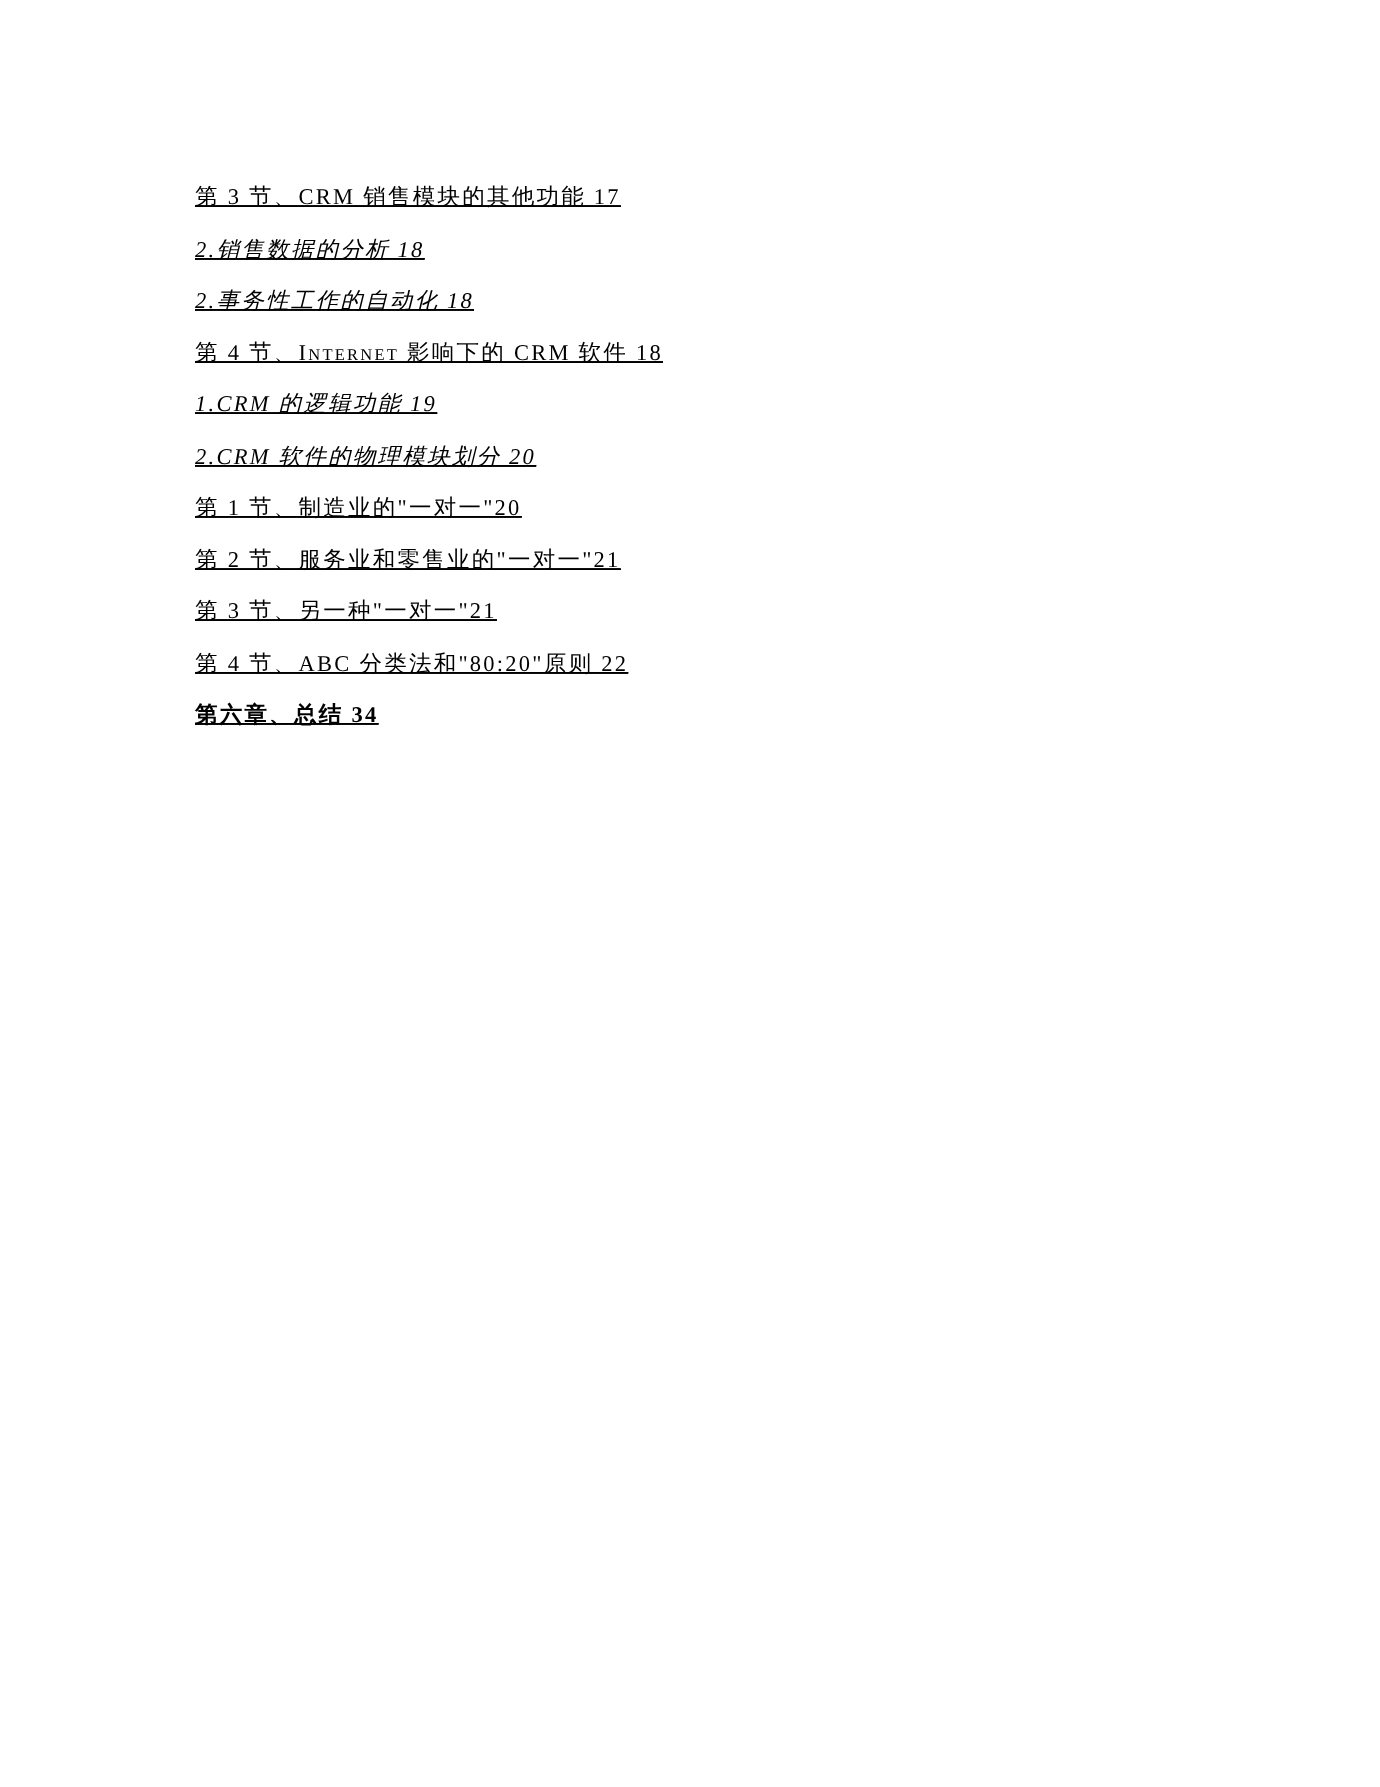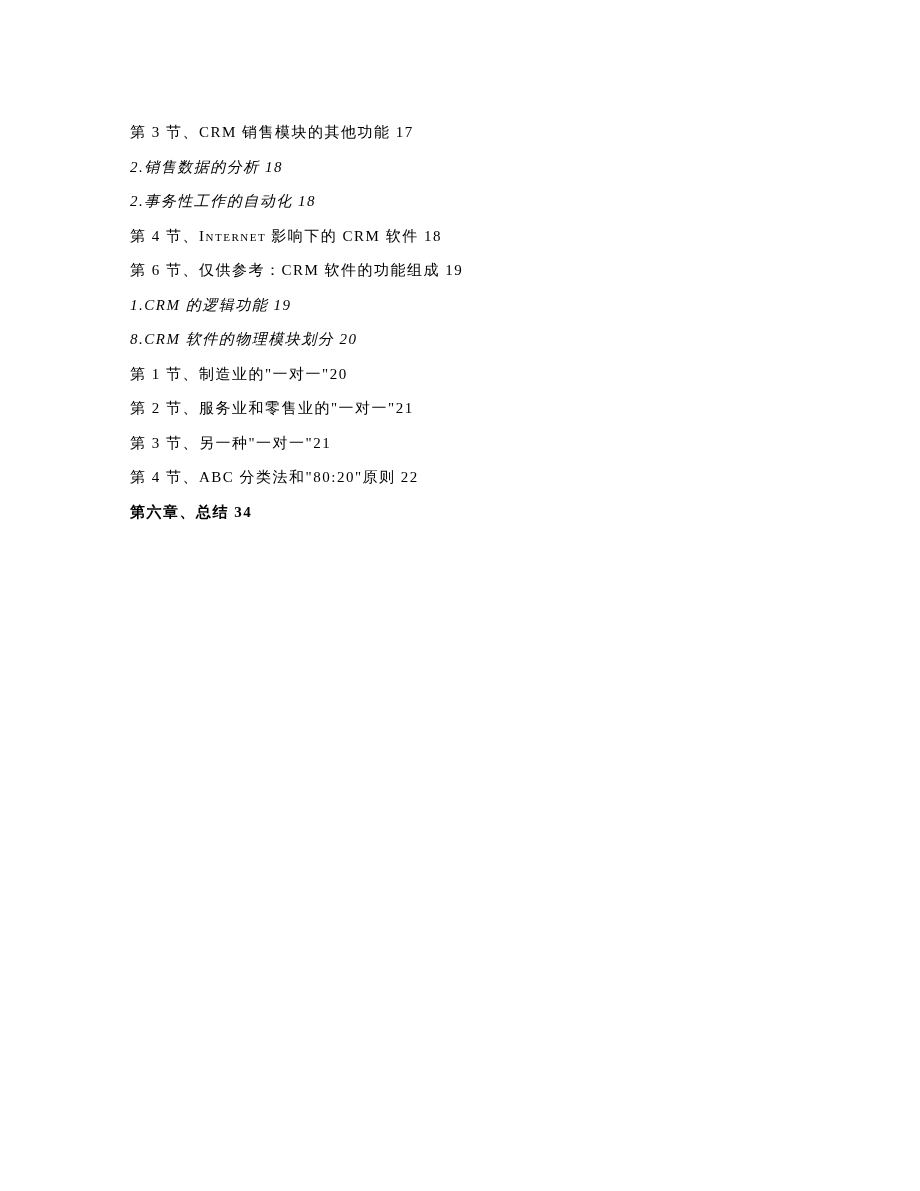--- a/index.html
+++ b/index.html
@@ -6,6 +6,7 @@
       margin: 0;
       padding: 0;
       box-sizing: border-box;
+      text-decoration: underline;
     }
     body {
       width: 920px;

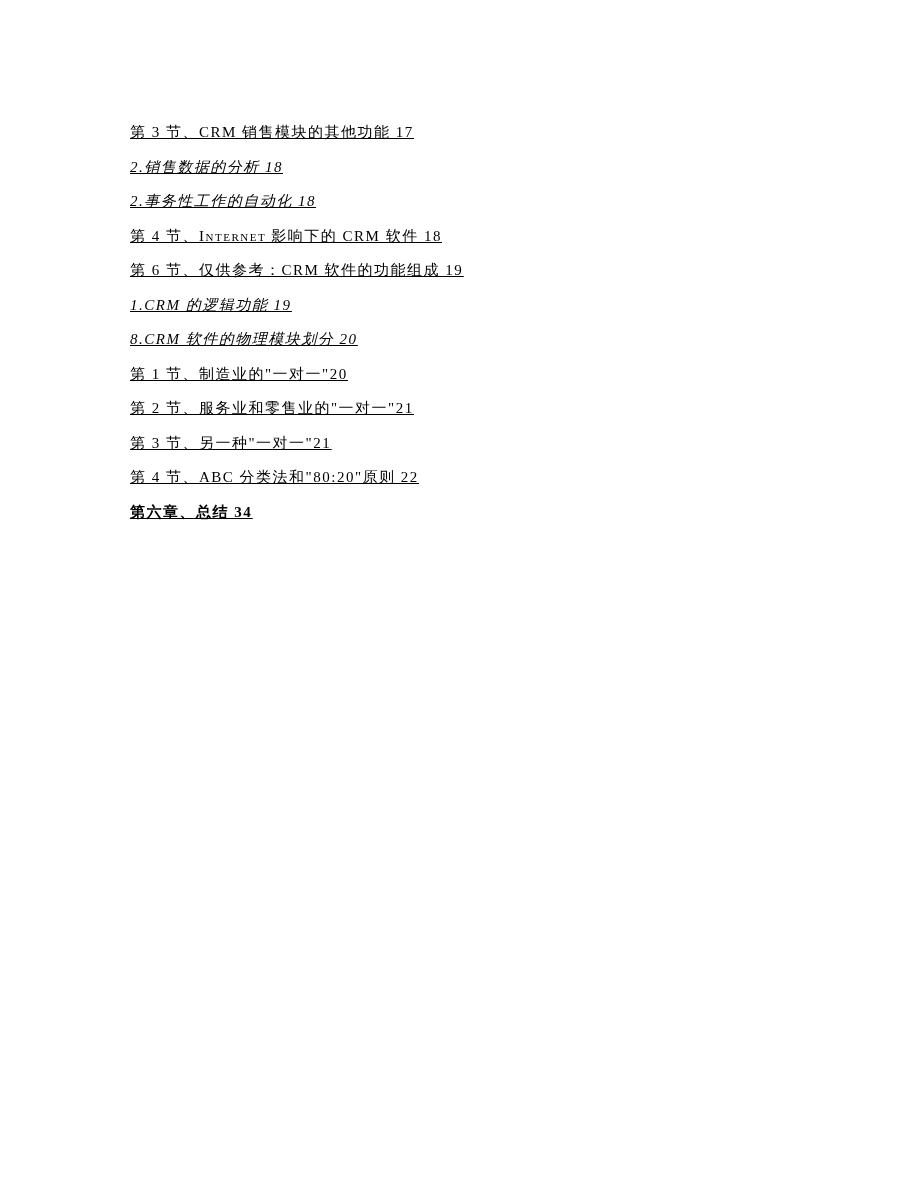--- a/index.html
+++ b/index.html
@@ -41,7 +41,6 @@
   <div class="toc-line">
     <span>第 4 节、</span><span class="small-caps">Internet</span><span> 影响下的 CRM 软件 18</span>
   </div>
-  <div class="toc-line">第 6 节、仅供参考：CRM 软件的功能组成 19</div>
   <div class="toc-line italic">1.CRM 的逻辑功能 19</div>
   <div class="toc-line italic">8.CRM 软件的物理模块划分 20</div>
   <div class="toc-line">第 1 节、制造业的"一对一"20</div>

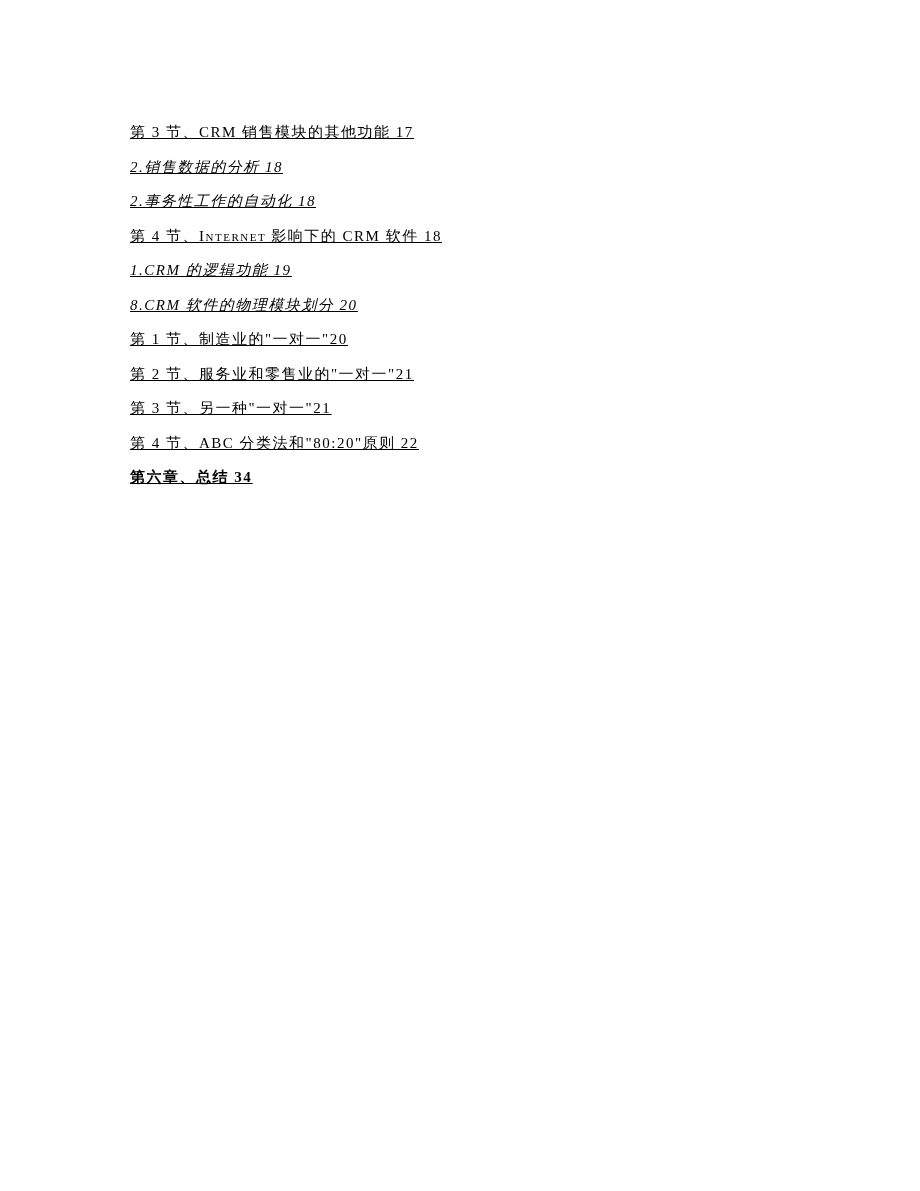--- a/index.html
+++ b/index.html
@@ -42,7 +42,7 @@
     <span>第 4 节、</span><span class="small-caps">Internet</span><span> 影响下的 CRM 软件 18</span>
   </div>
   <div class="toc-line italic">1.CRM 的逻辑功能 19</div>
-  <div class="toc-line italic">8.CRM 软件的物理模块划分 20</div>
+  <div class="toc-line italic">2.CRM 软件的物理模块划分 20</div>
   <div class="toc-line">第 1 节、制造业的"一对一"20</div>
   <div class="toc-line">第 2 节、服务业和零售业的"一对一"21</div>
   <div class="toc-line">第 3 节、另一种"一对一"21</div>

